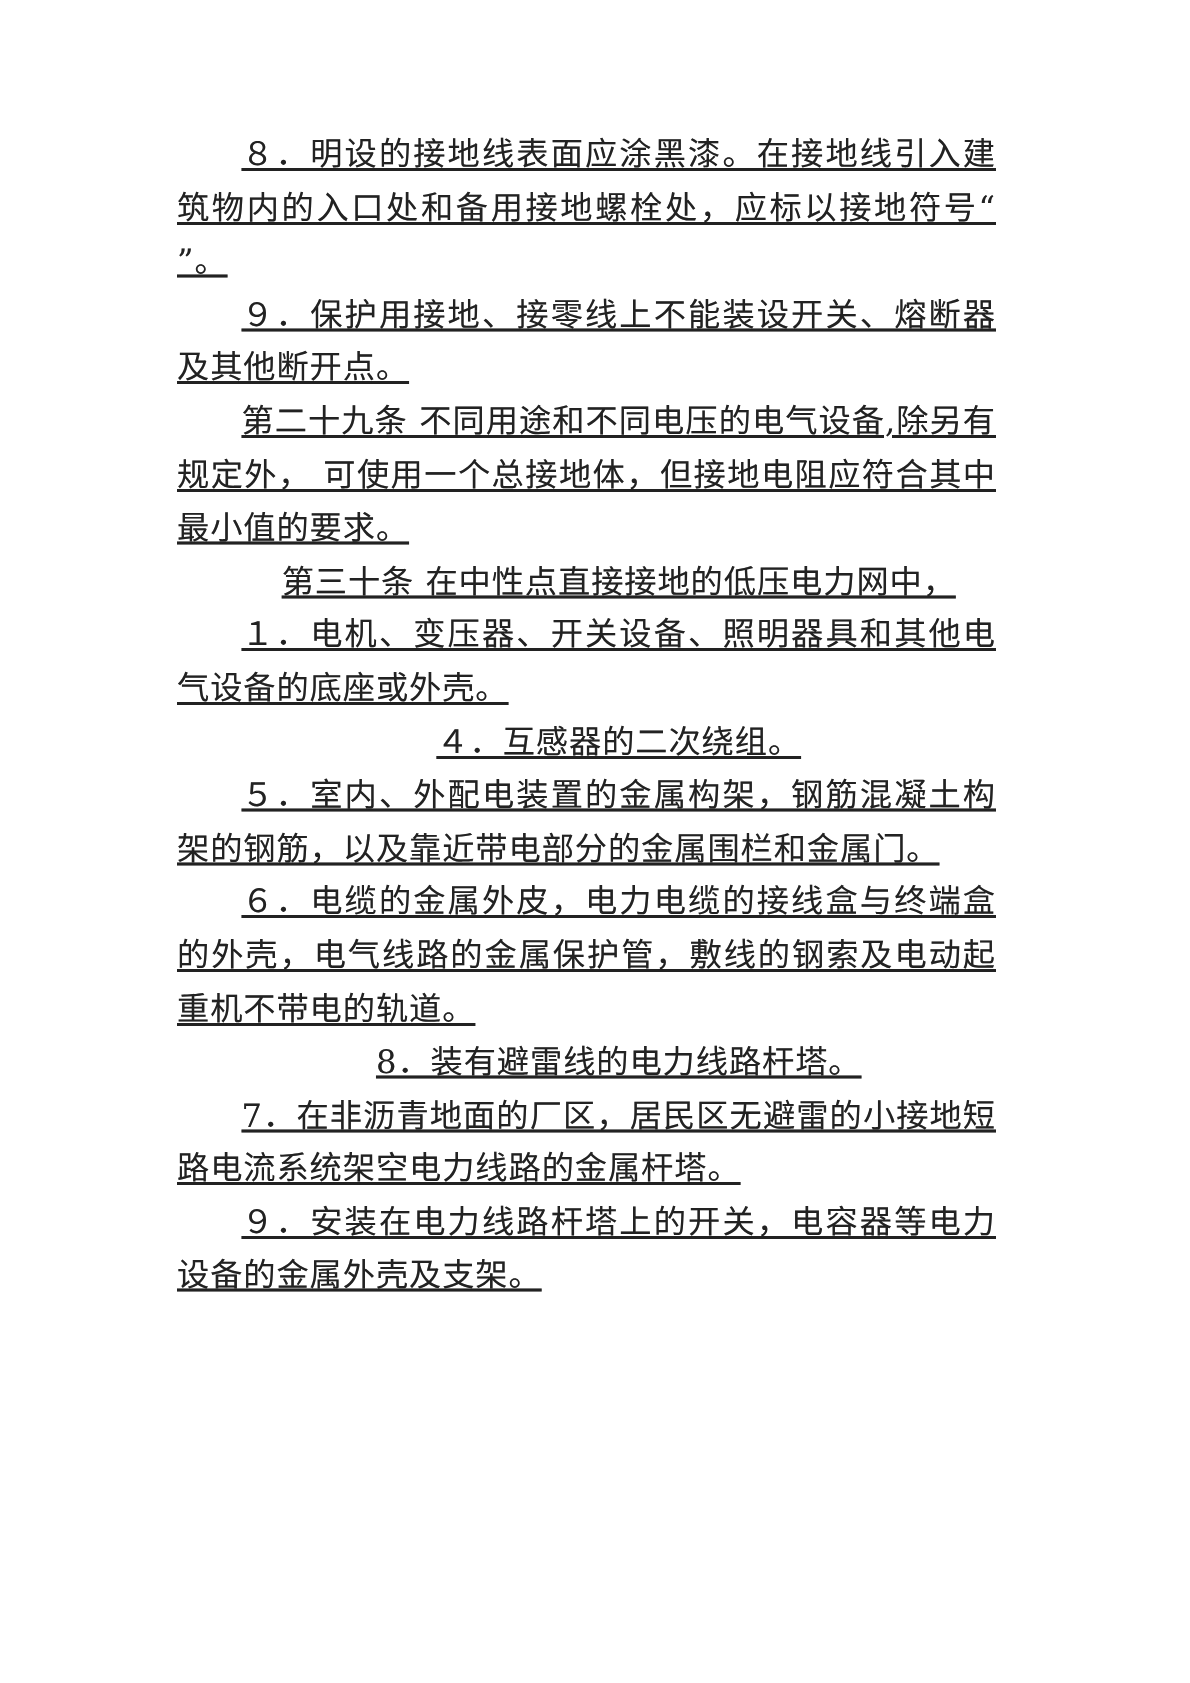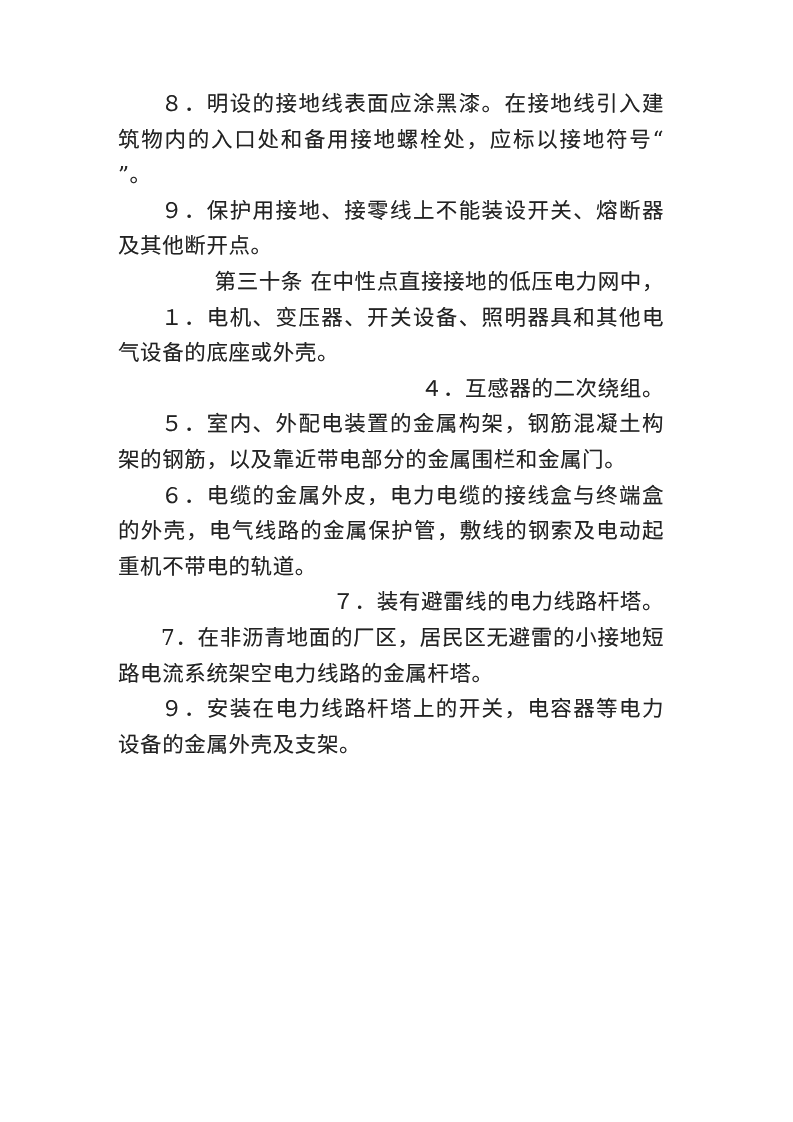--- a/index.html
+++ b/index.html
@@ -39,6 +39,7 @@
     color: #222222;
     font-weight: 400;
     word-break: break-all;
+    text-decoration: underline;
     -webkit-font-smoothing: antialiased;
   }
   .para.short {

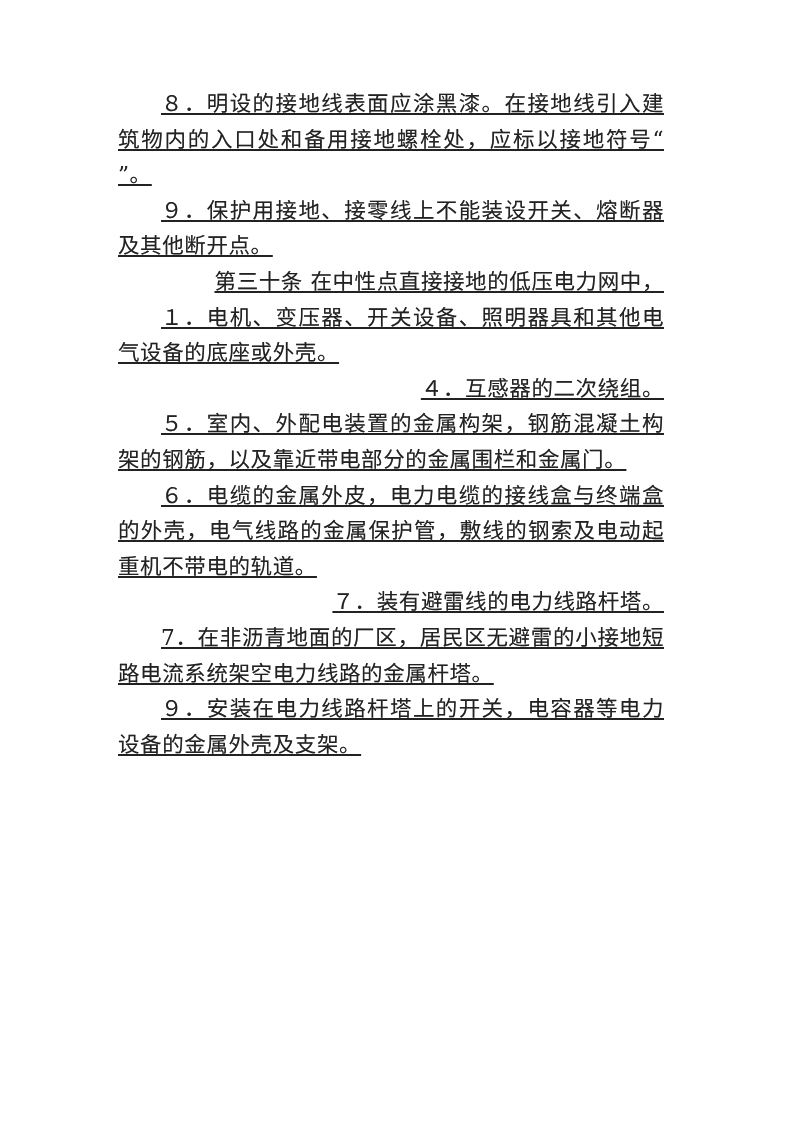--- a/index.html
+++ b/index.html
@@ -60,6 +60,7 @@
 
     <p class="para">９．保护用接地、接零线上不能装设开关、熔断器及其他断开点。</p>
 
+    <p class="para">第二十九条 不同用途和不同电压的电气设备,除另有规定外， 可使用一个总接地体，但接地电阻应符合其中最小值的要求。</p>
 
     <p class="para short">第三十条 在中性点直接接地的低压电力网中，</p>
 

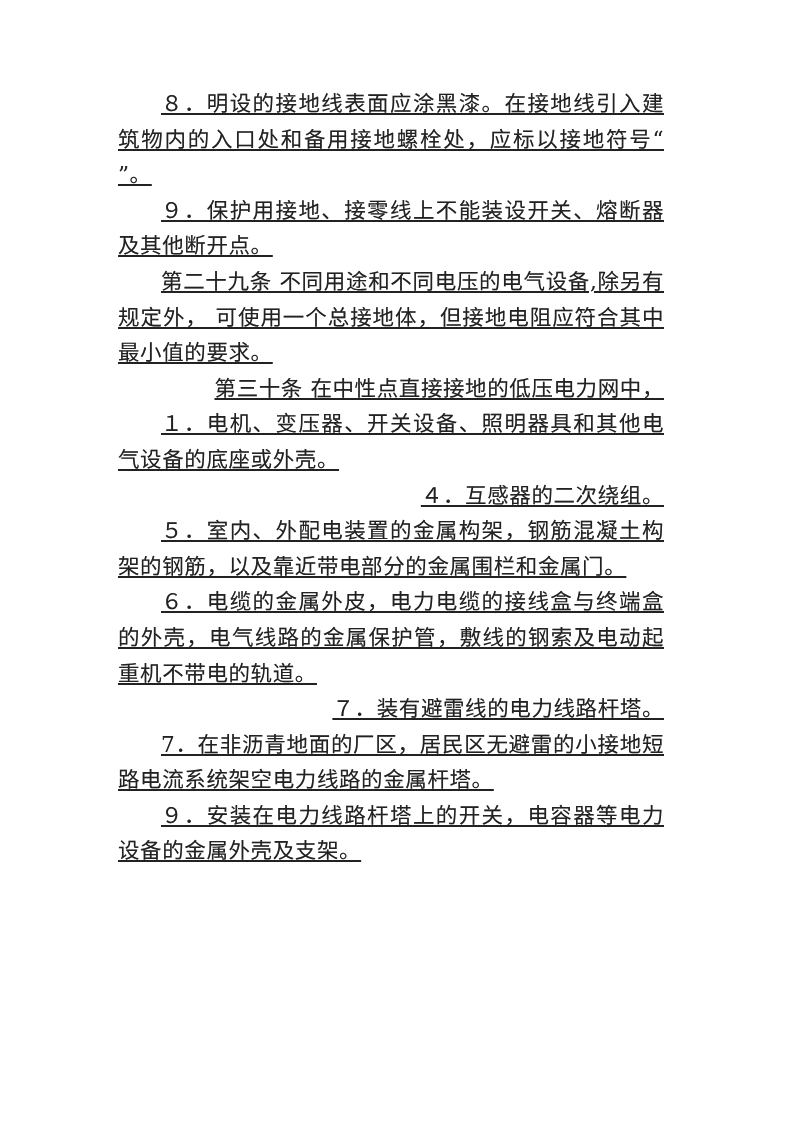--- a/index.html
+++ b/index.html
@@ -43,7 +43,7 @@
     -webkit-font-smoothing: antialiased;
   }
   .para.short {
-    text-align: right;
+    text-align: center;
   }
   
   .para {

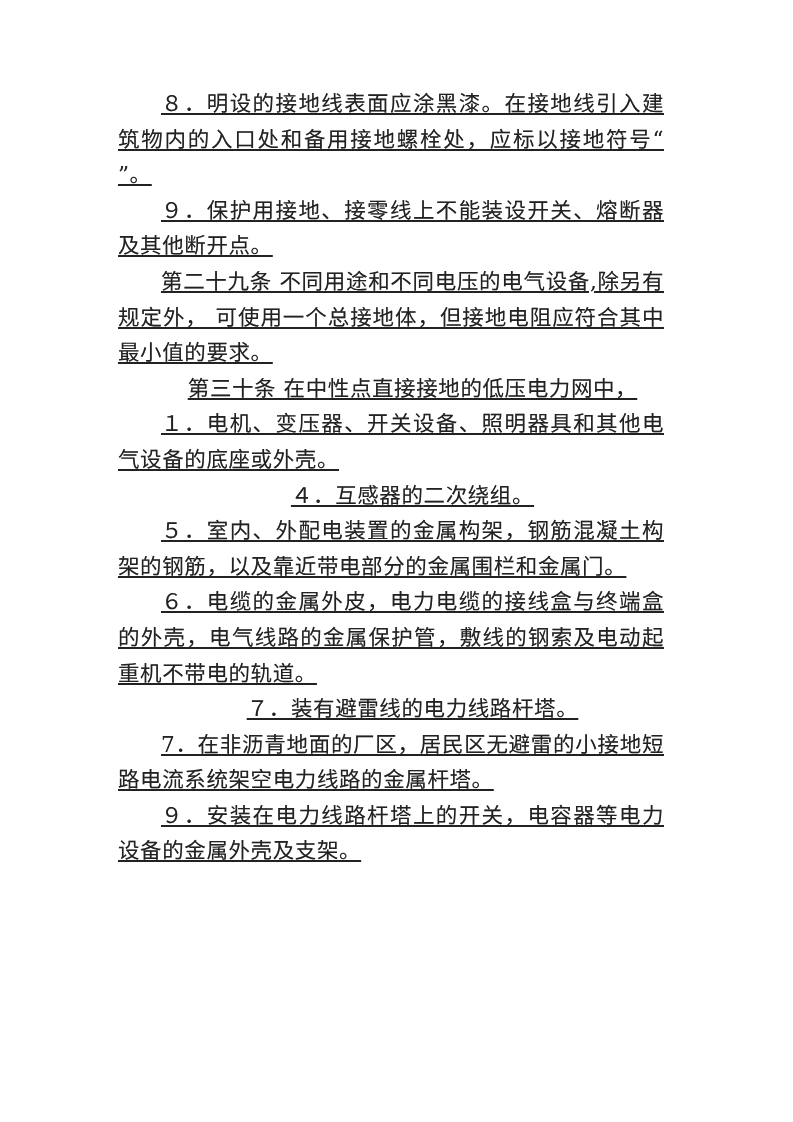--- a/index.html
+++ b/index.html
@@ -76,7 +76,7 @@
 
     <p class="para">６．电缆的金属外皮，电力电缆的接线盒与终端盒的外壳，电气线路的金属保护管，敷线的钢索及电动起重机不带电的轨道。</p>
 
-    <p class="para short">７．装有避雷线的电力线路杆塔。</p>
+    <p class="para short">8．装有避雷线的电力线路杆塔。</p>
 
     <p class="para">7．在非沥青地面的厂区，居民区无避雷的小接地短路电流系统架空电力线路的金属杆塔。</p>
 

